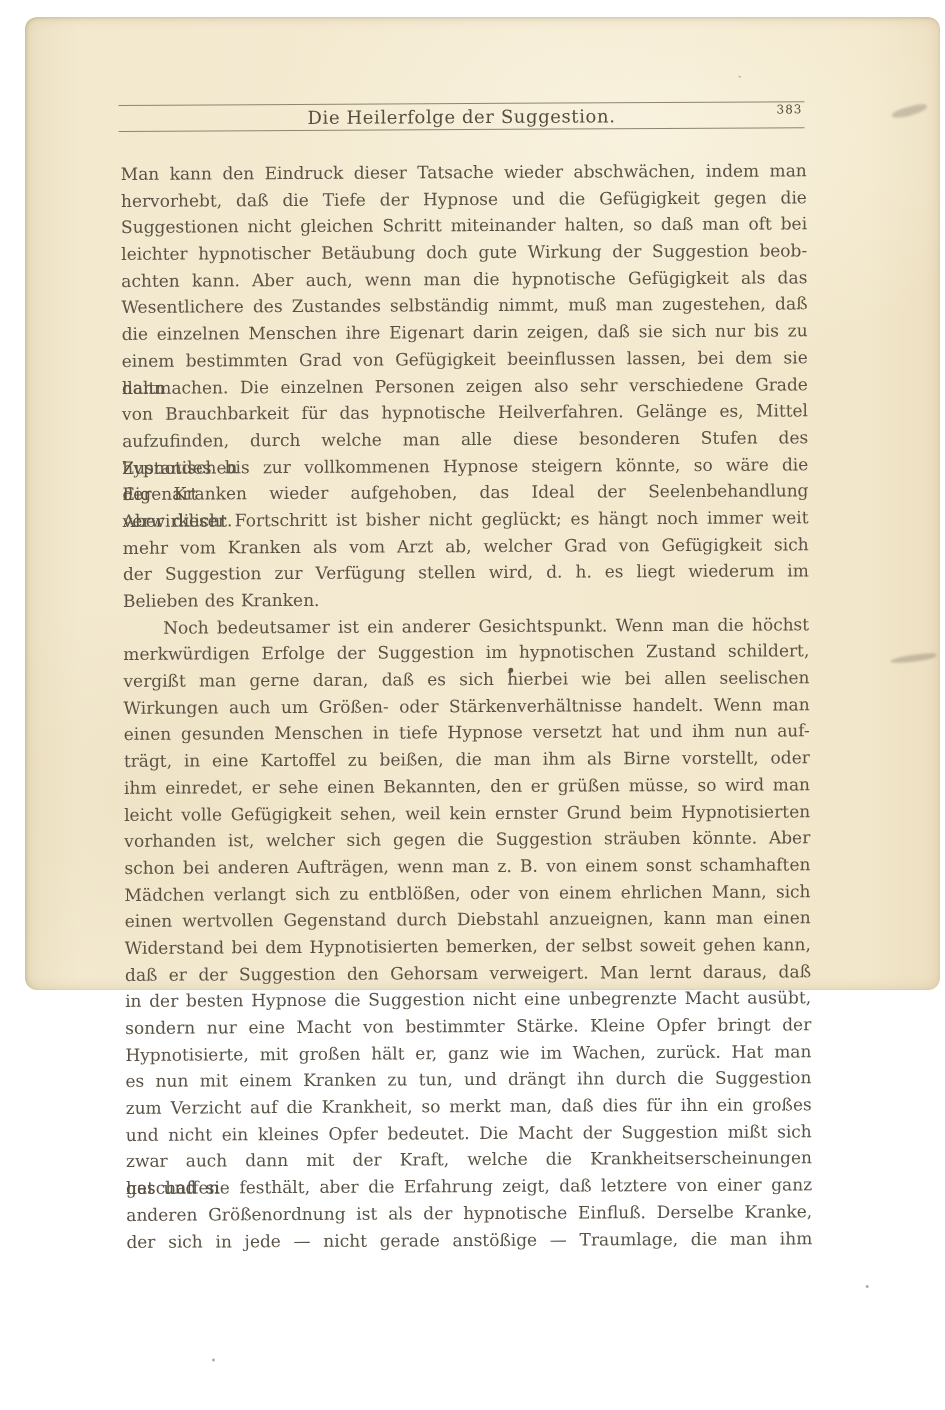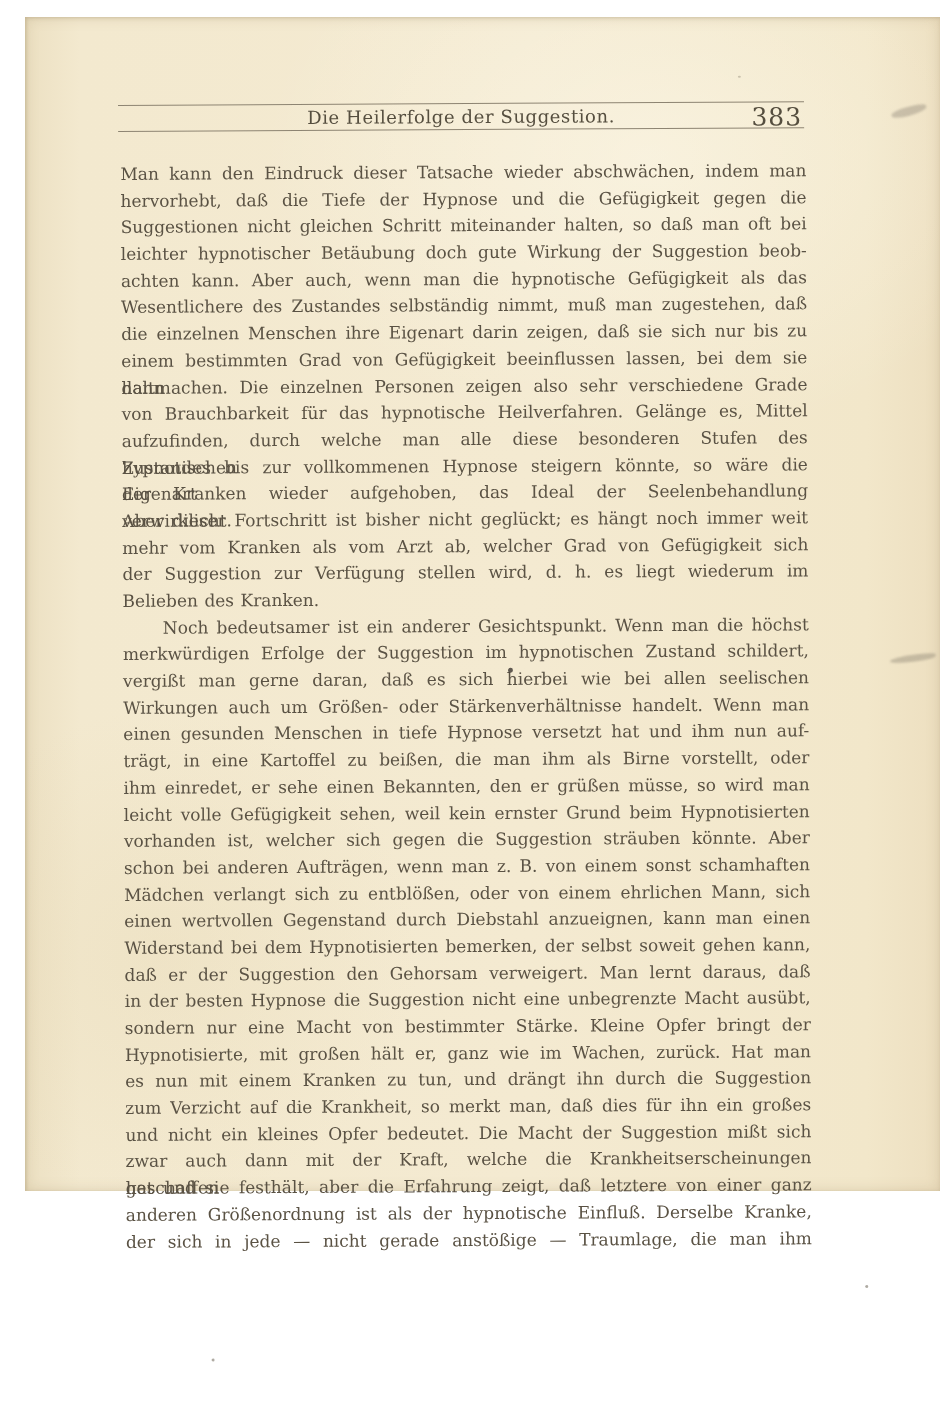--- a/index.html
+++ b/index.html
@@ -23,7 +23,7 @@
     left: 25px;
     top: 17px;
     width: 915px;
-    height: 1174px;
+    height: 973px;
     background:
       radial-gradient(ellipse 60% 35% at 68% 12%, rgba(255,252,240,0.45), rgba(255,252,240,0) 70%),
       radial-gradient(ellipse 40% 30% at 15% 80%, rgba(230,216,180,0.35), rgba(230,216,180,0) 70%),
@@ -32,6 +32,7 @@
       inset 0 0 14px rgba(146,125,84,0.22),
       inset 2px 0 3px rgba(146,125,84,0.18),
       inset 0 2px 3px rgba(146,125,84,0.14);
+    border-radius: 12px;
   }
   
   .scan-content {

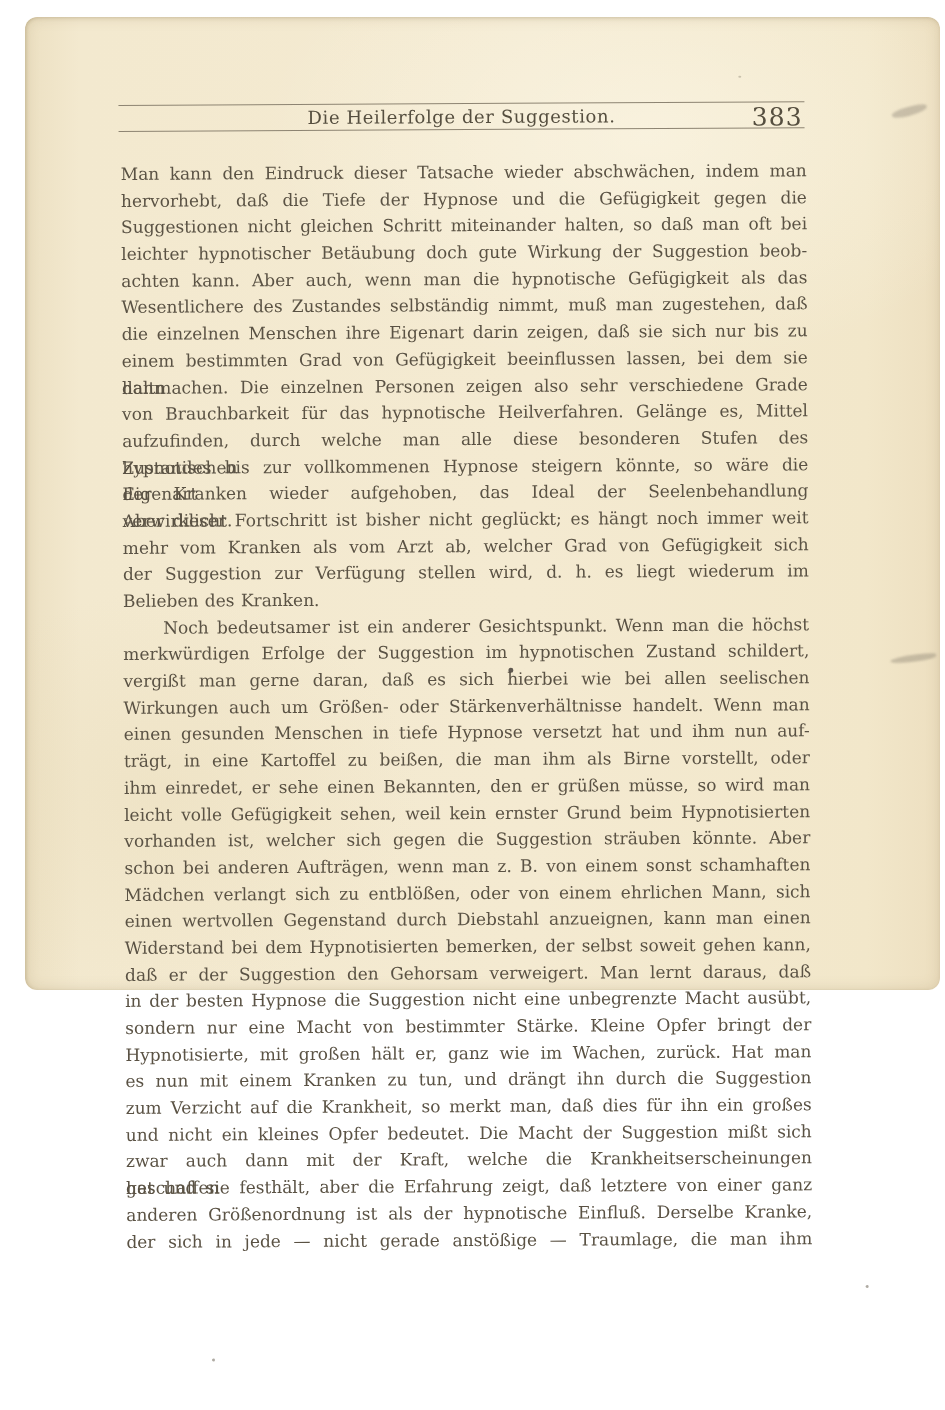--- a/index.html
+++ b/index.html
@@ -63,7 +63,7 @@
     position: absolute;
     right: 2px;
     top: 0px;
-    font-size: 25px;
+    font-size: 12px;
     letter-spacing: 1px;
     color: #554e3f;
     margin-left: 44px;

